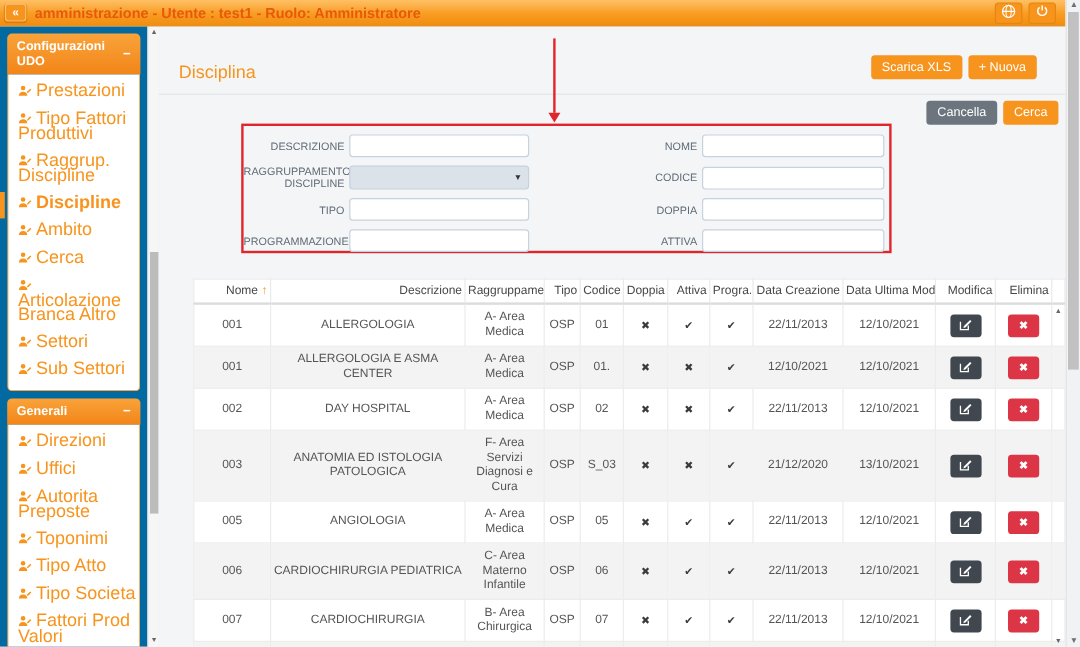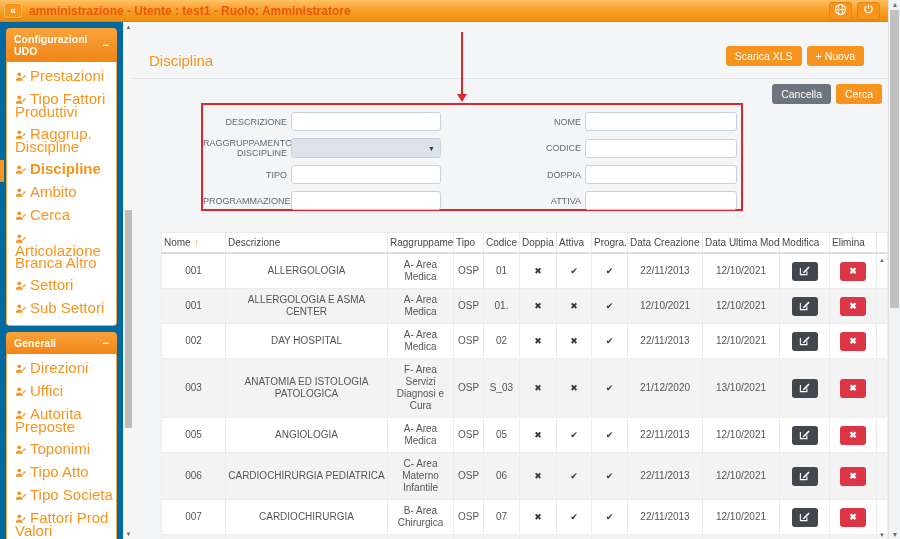--- a/index.html
+++ b/index.html
@@ -124,7 +124,7 @@
   .grid th {
     font-weight:normal; color:#474747; background:#fff;
     border:1px solid #eaeaea; border-bottom:2px solid #d9dde0;
-    padding:4px 2px; text-align:left; font-size:10px; line-height:11px;
+    padding:4px 2px; text-align:right; font-size:10px; line-height:11px;
     overflow:hidden; white-space:nowrap;
   }
   .grid td {

